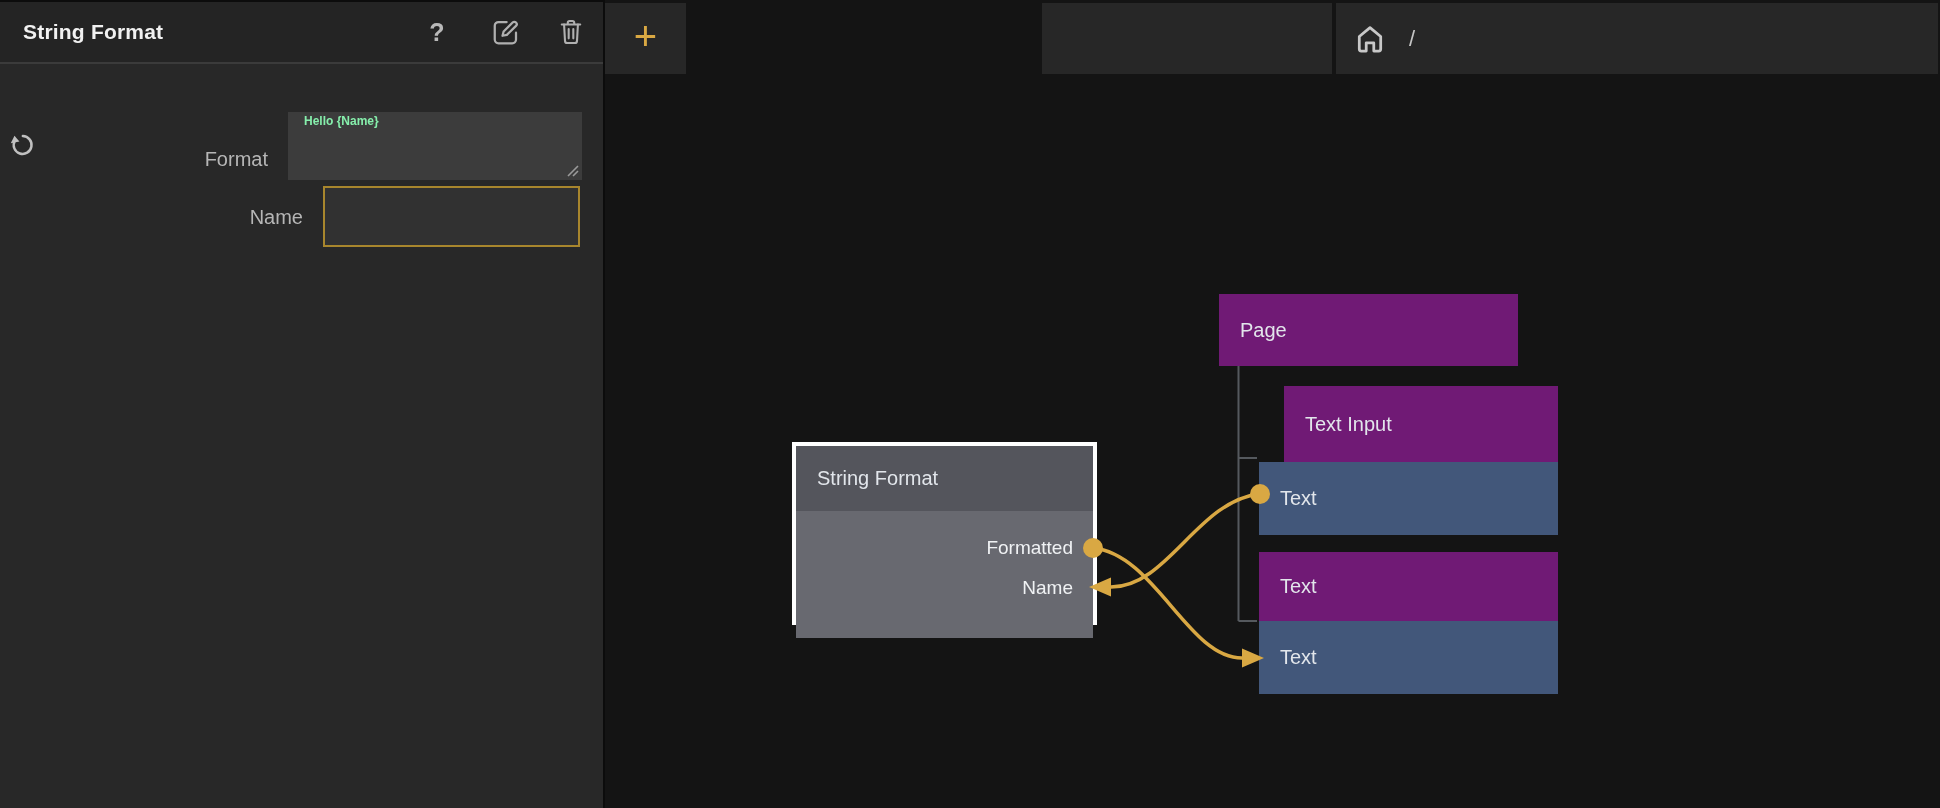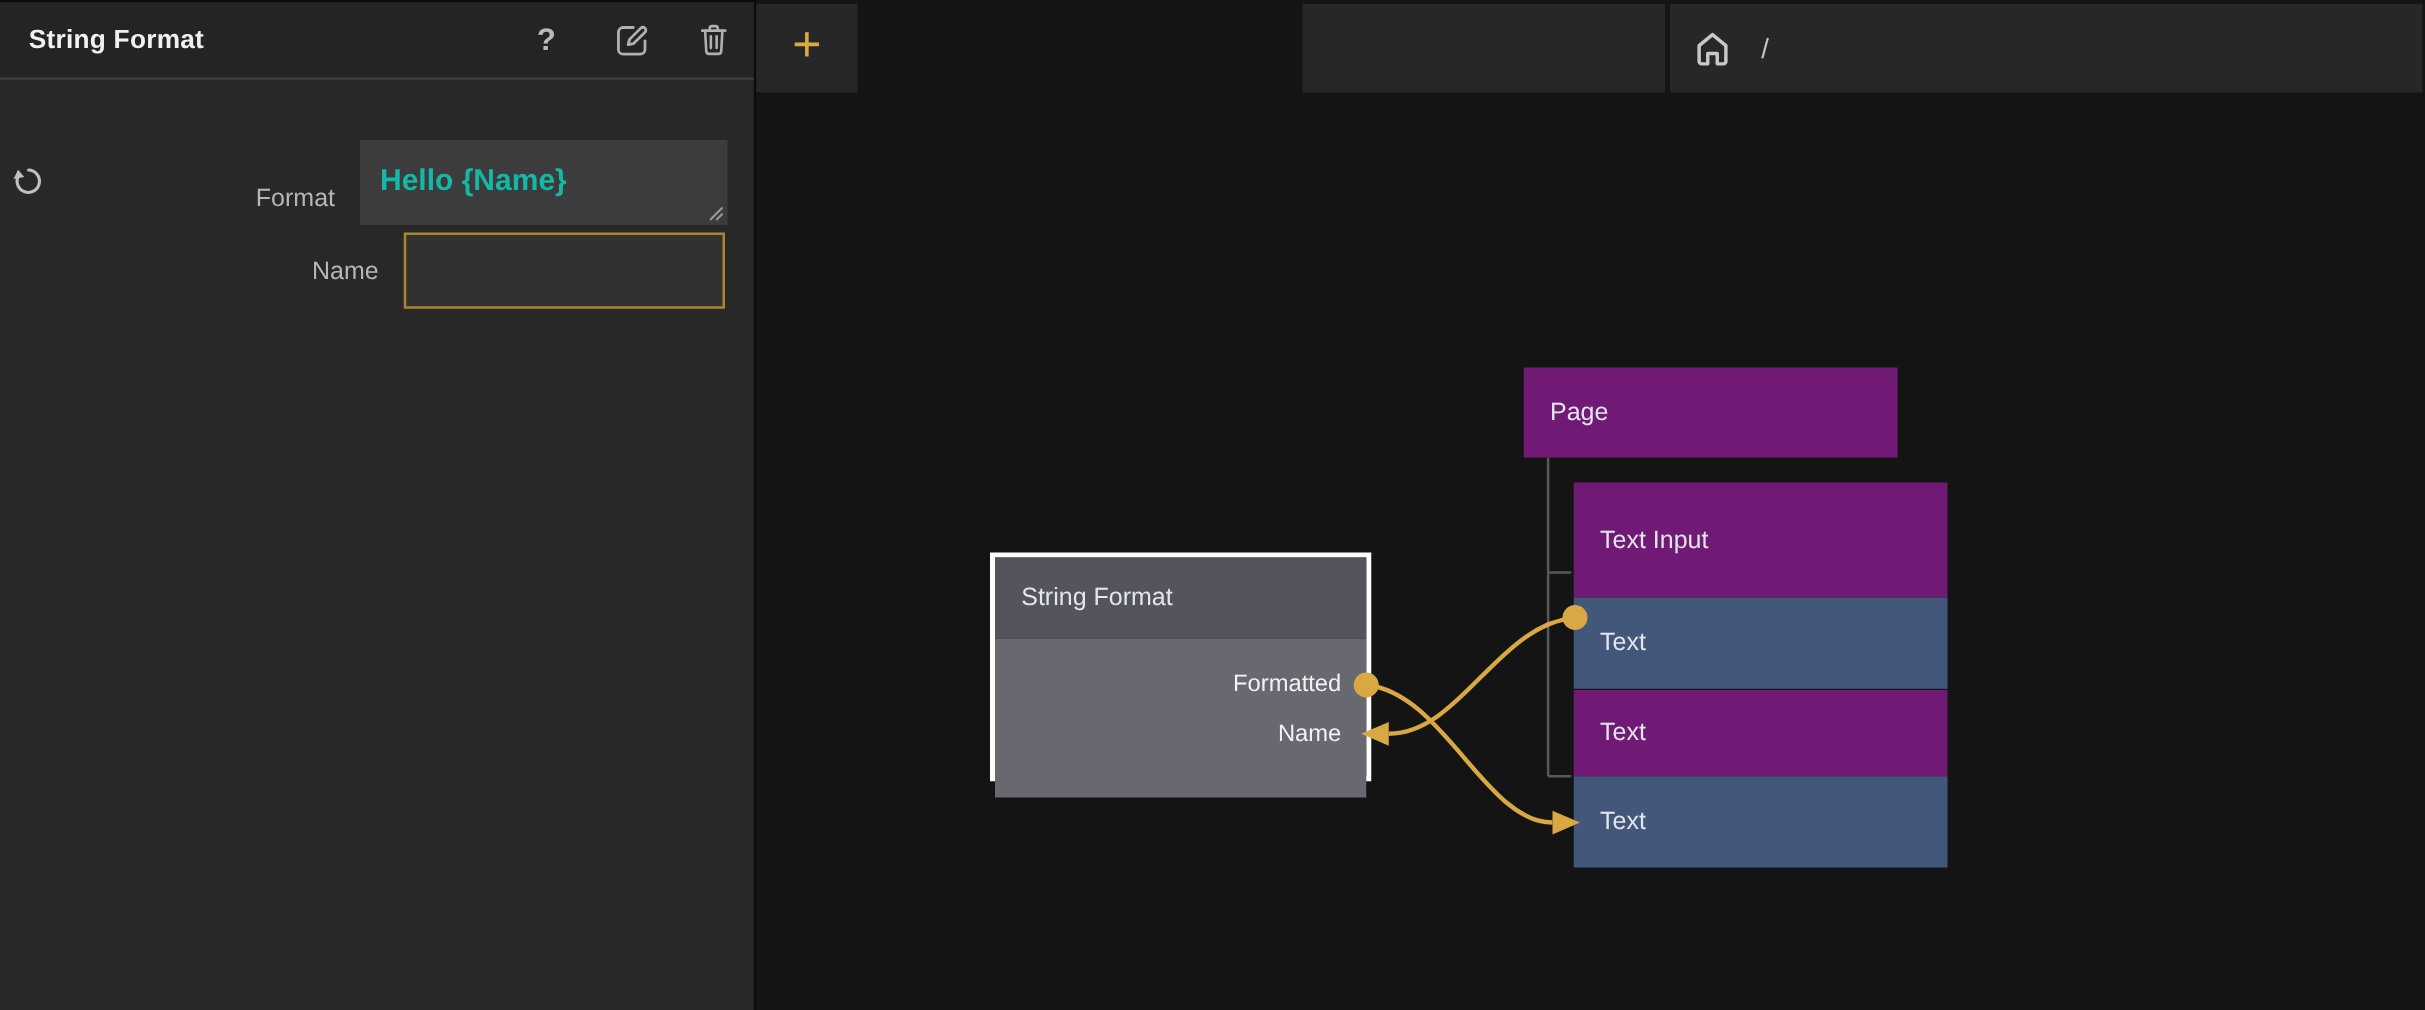--- a/index.html
+++ b/index.html
@@ -30,8 +30,8 @@
   #name-label{left:100px;width:203px;top:142px;}
   #format-wrap{position:absolute;left:288px;top:48px;width:294px;height:68px;background:#3c3c3c;}
   #format-textarea{width:100%;height:100%;box-sizing:border-box;background:transparent;border:none;outline:none;
-                   resize:none;overflow:hidden;color:#14b8a6;font-weight:700;font-size:24px;
-                   font-family:"Liberation Sans", sans-serif;padding:19px 14px 0 16px;}
+                   resize:none;overflow:hidden;color:#86efac;font-weight:700;font-size:12px;
+                   font-family:"Liberation Sans", sans-serif;padding:2px 14px 0 16px;}
   #resize-handle{position:absolute;right:3px;bottom:3px;}
   #name-input{position:absolute;left:323px;top:122px;width:257px;height:61px;box-sizing:border-box;
               background:#313131;border:2px solid #a8862d;outline:none;color:#fff;

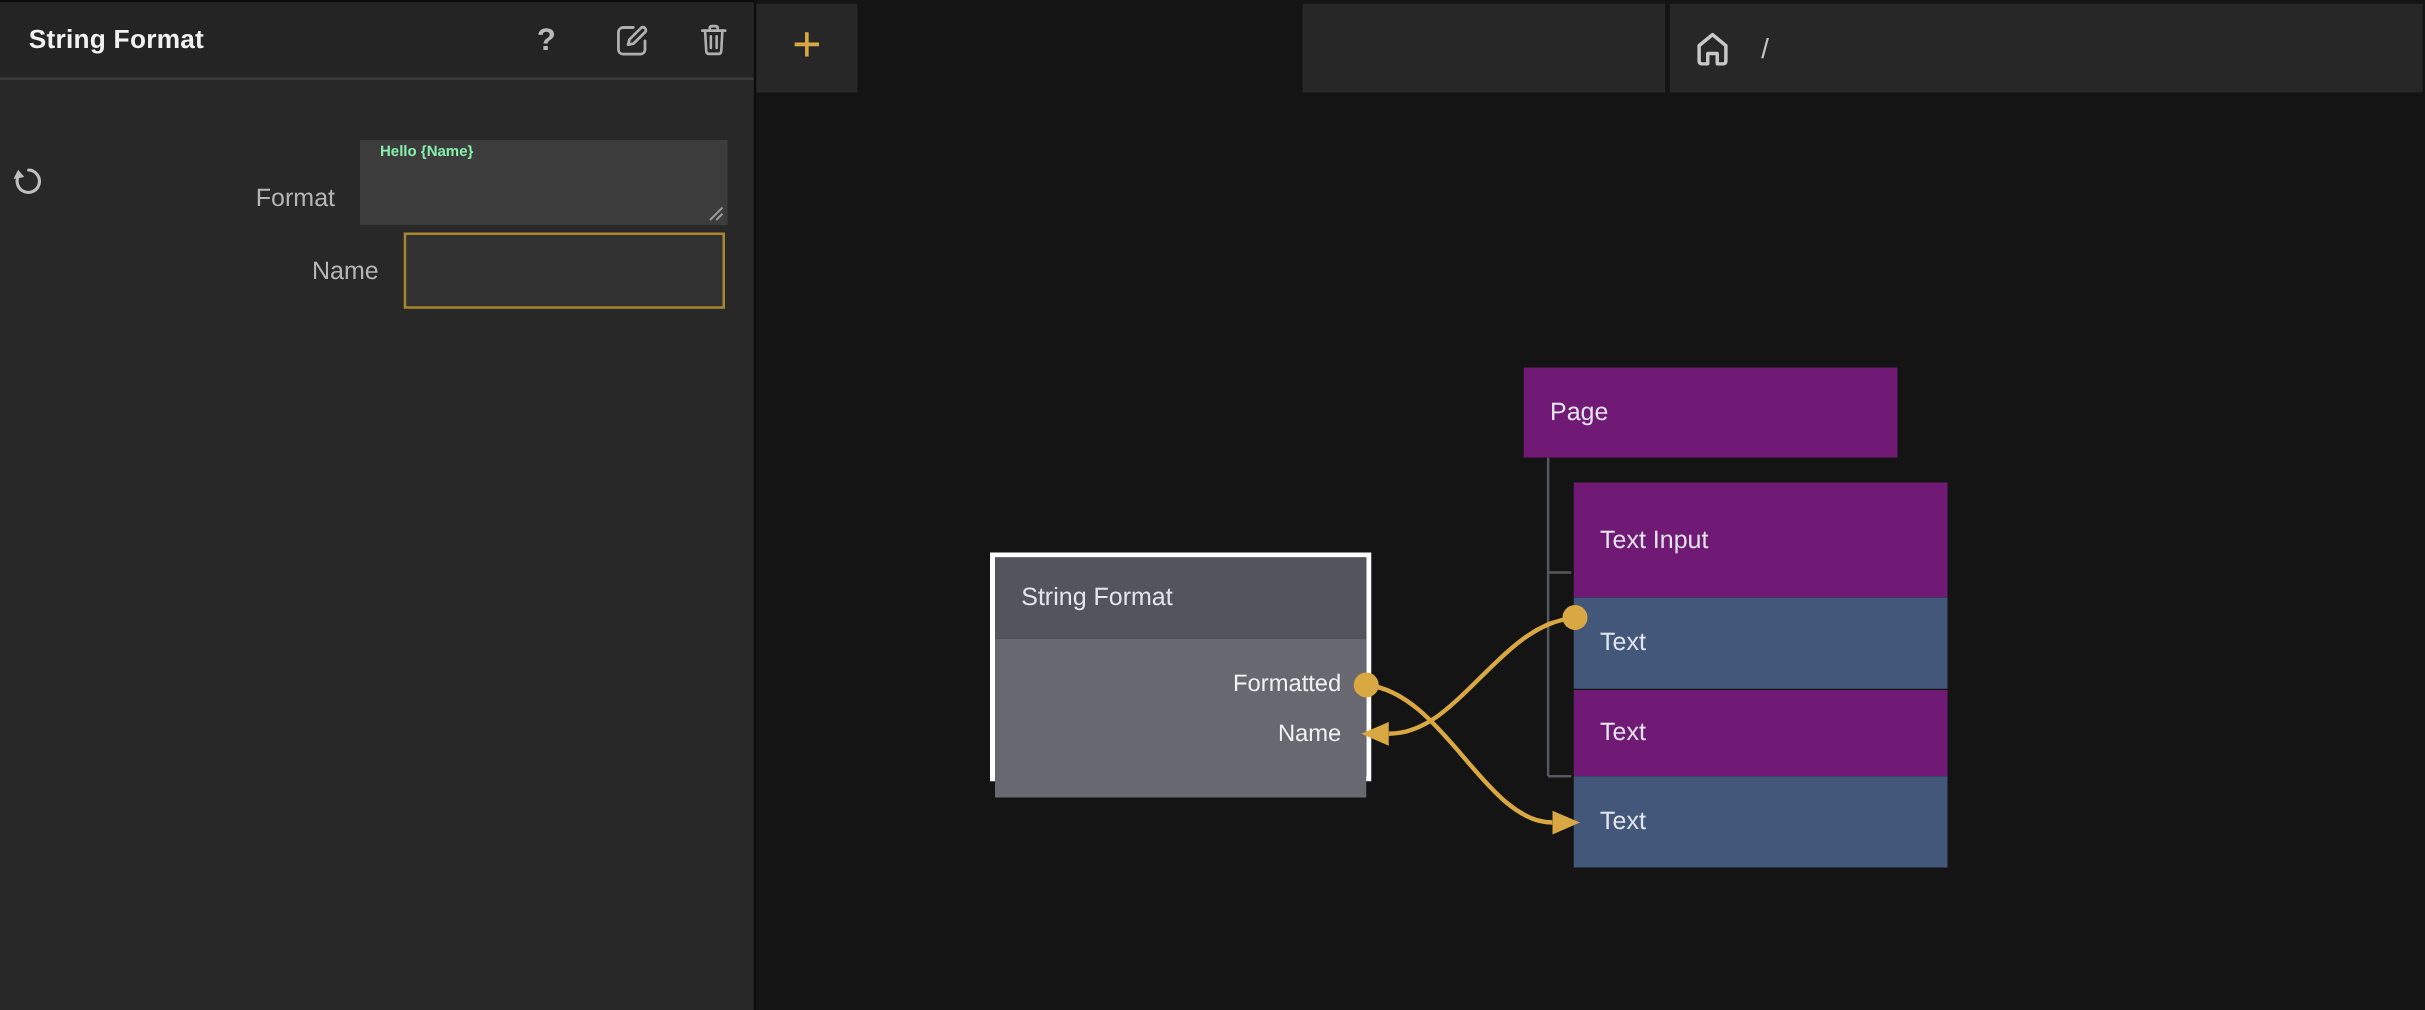--- a/index.html
+++ b/index.html
@@ -60,7 +60,7 @@
   #node-page{left:1219px;top:294px;width:299px;}
   #node-page .hdr{height:72px;}
   #node-text-input{left:1259px;top:386px;width:299px;}
-  #node-text-input .hdr{height:92px;}
+  #node-text-input .hdr{height:76px;margin-left:25px;}
   #node-text-input .row{height:73px;}
   #node-text{left:1259px;top:552px;width:299px;}
   #node-text .hdr{height:69px;}

